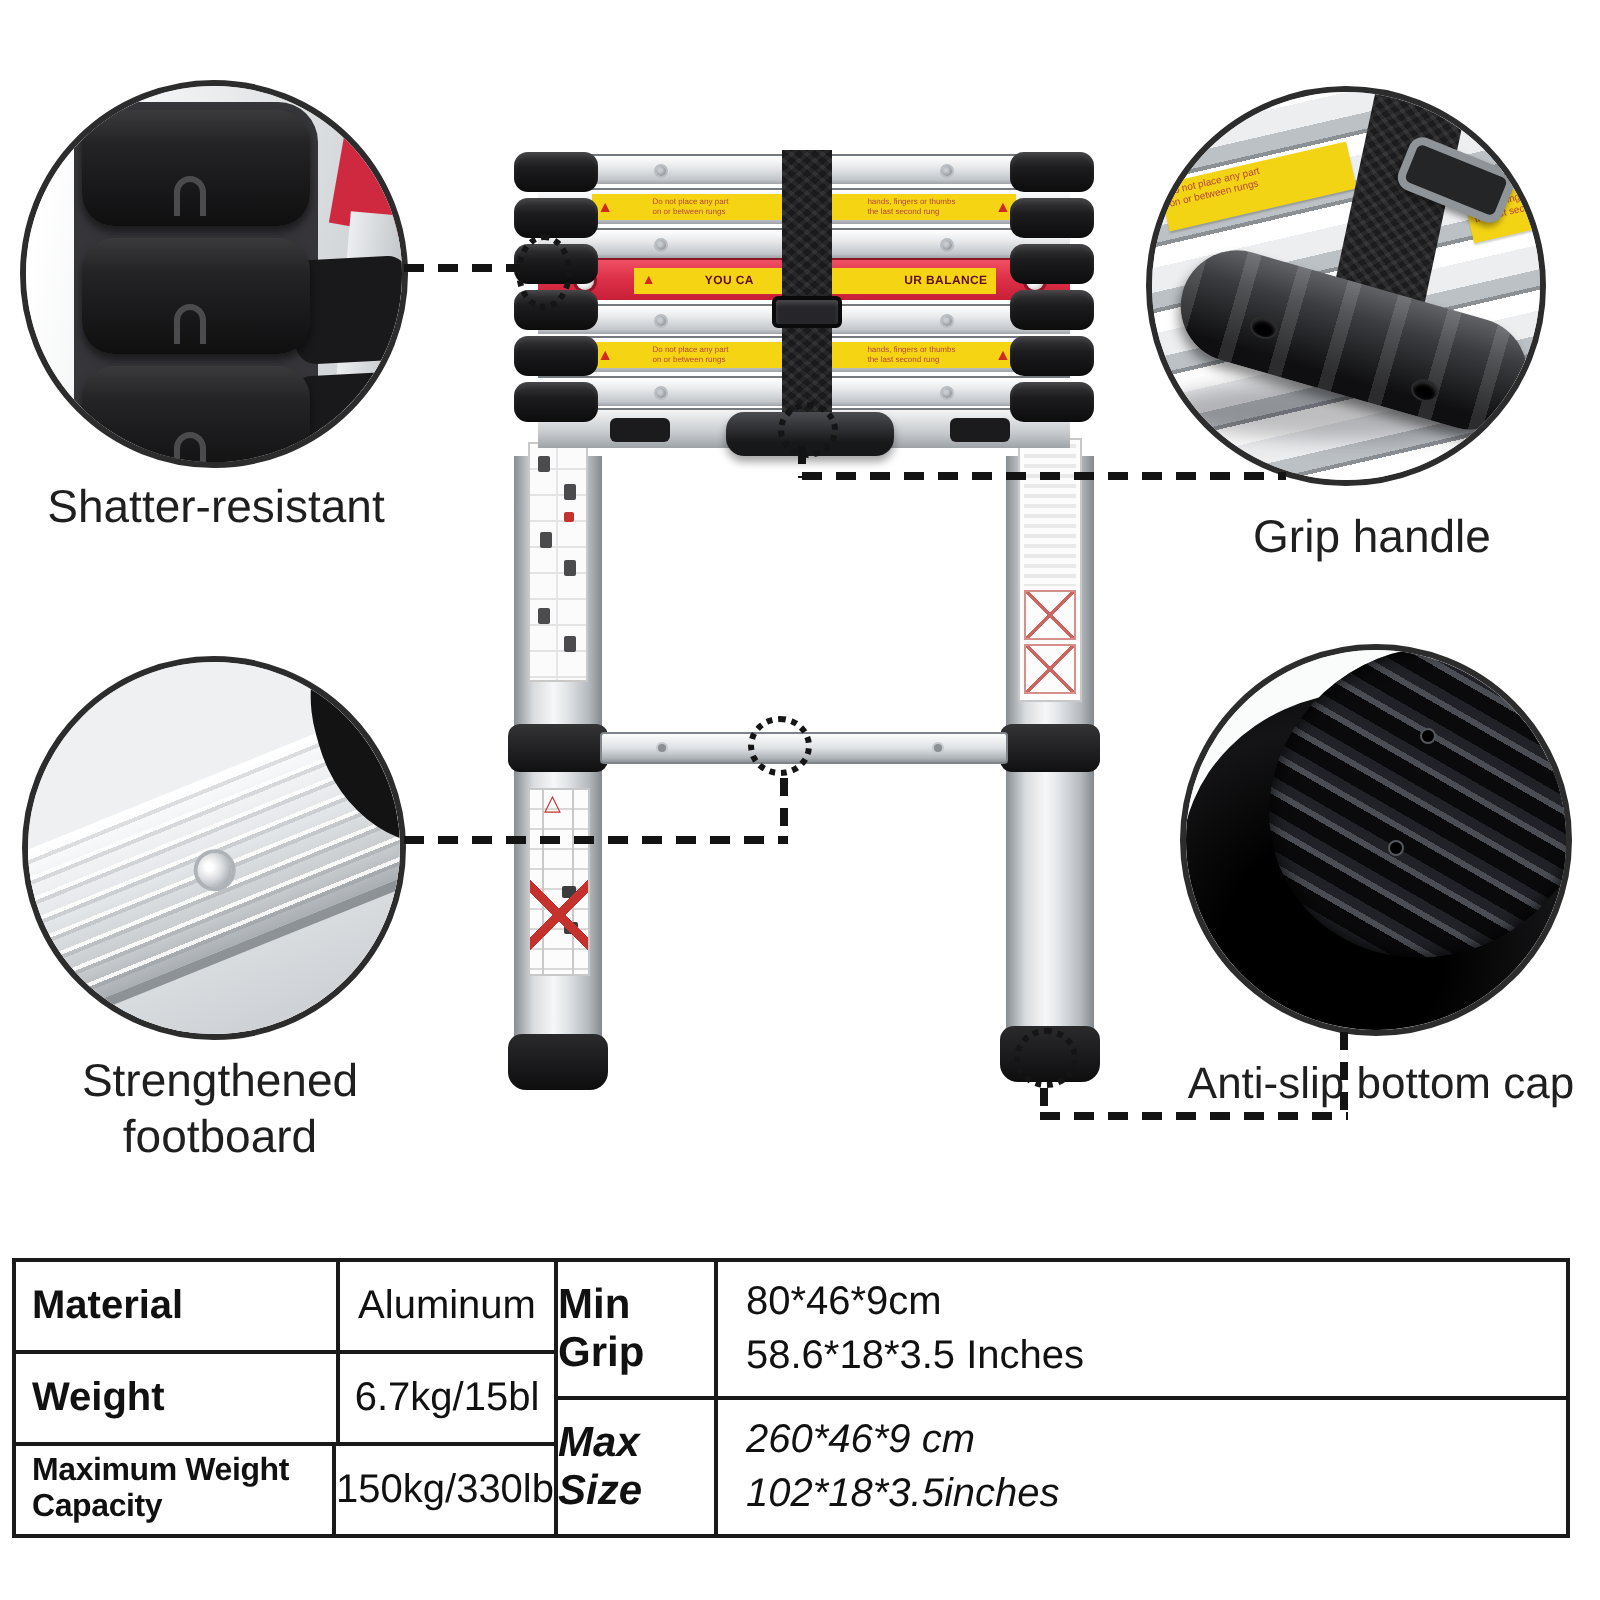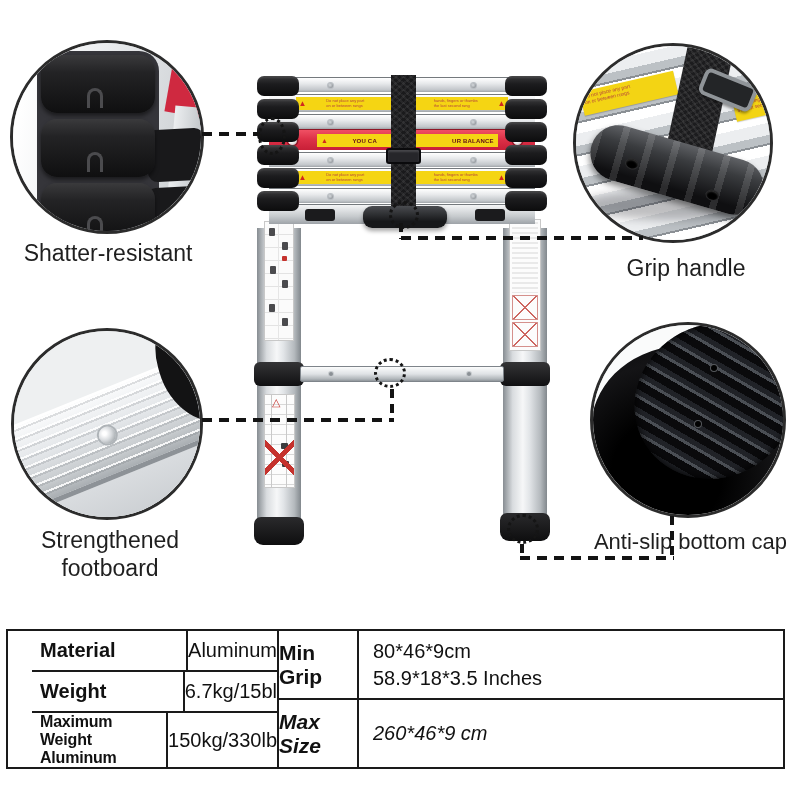--- a/index.html
+++ b/index.html
@@ -179,7 +179,7 @@
   .spec-table { position:absolute; left:6px; top:629px; width:779px; height:140px; display:flex;
     border:2px solid #1a1a1a; background:#fff; font-size:20px; color:#111; }
   .tbl-left { width:271px; display:flex; flex-direction:column; border-right:2px solid #1a1a1a; }
-  .trow { flex:1; display:flex; border-bottom:2px solid #1a1a1a;margin-left:24px; }
+  .trow { flex:1; display:flex; border-bottom:2px solid #1a1a1a; }
   .trow:last-child { border-bottom:none; }
   .tlabel { width:162px; border-right:2px solid #1a1a1a; display:flex; align-items:center; padding-left:8px; font-weight:bold; }
   .tlabel.small { font-size:16px; letter-spacing:-0.2px; }

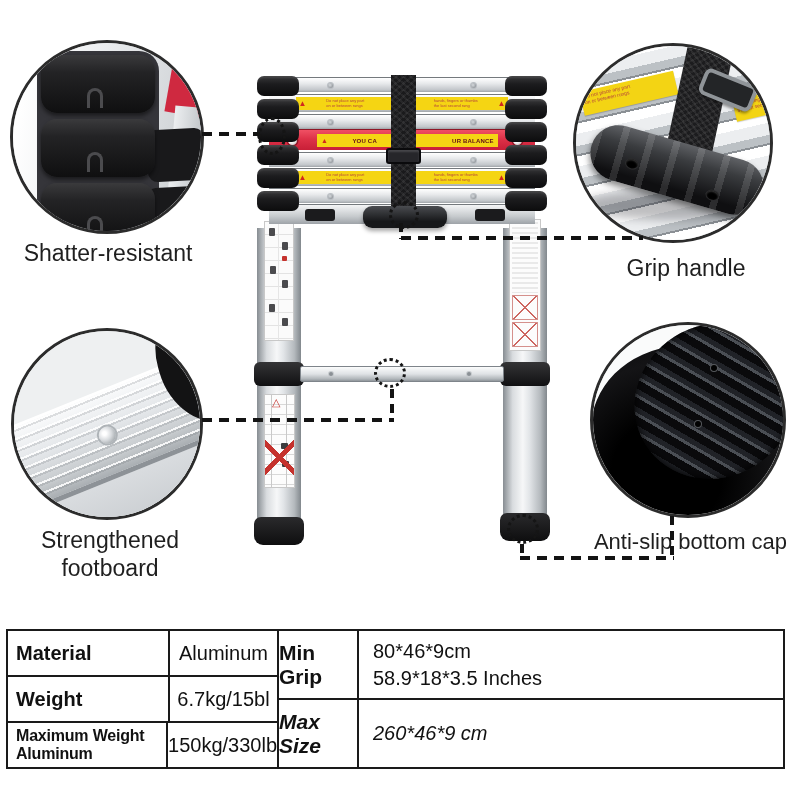--- a/index.html
+++ b/index.html
@@ -387,7 +387,7 @@
         <div class="rlabel">Min Grip</div>
         <div class="rvalue">
           <span>80*46*9cm</span>
-          <span>58.9*18*3.5 Inches</span>
+          <span>58.6*18*3.5 Inches</span>
         </div>
       </div>
       <div class="rrow">

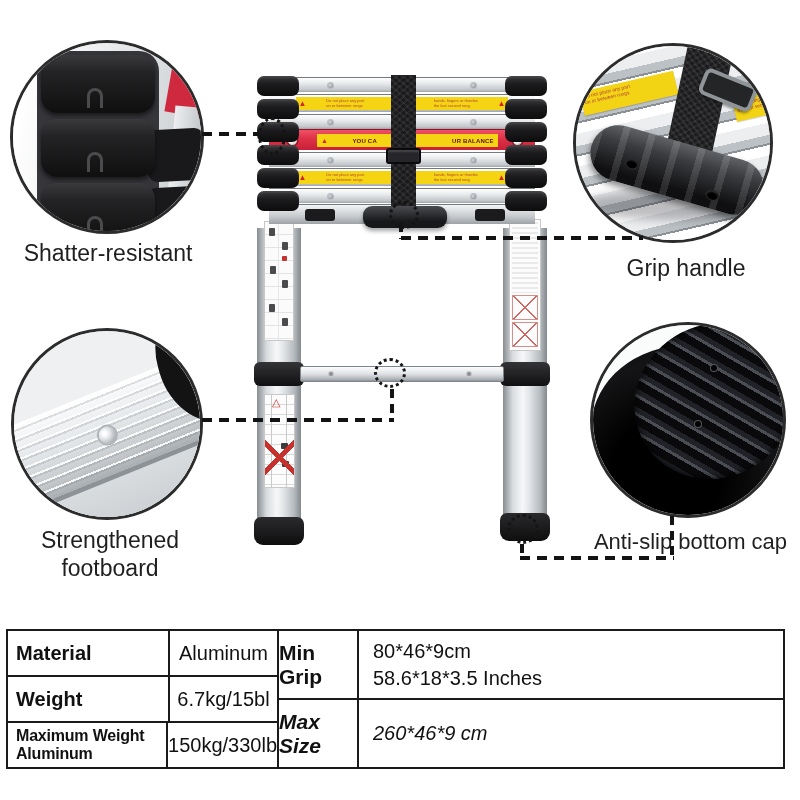--- a/index.html
+++ b/index.html
@@ -378,7 +378,7 @@
         <div class="tvalue">6.7kg/15bl</div>
       </div>
       <div class="trow">
-        <div class="tlabel small">Maximum Weight Aluminum</div>
+        <div class="tlabel small">Maximum Weight Capacity</div>
         <div class="tvalue">150kg/330lb</div>
       </div>
     </div>

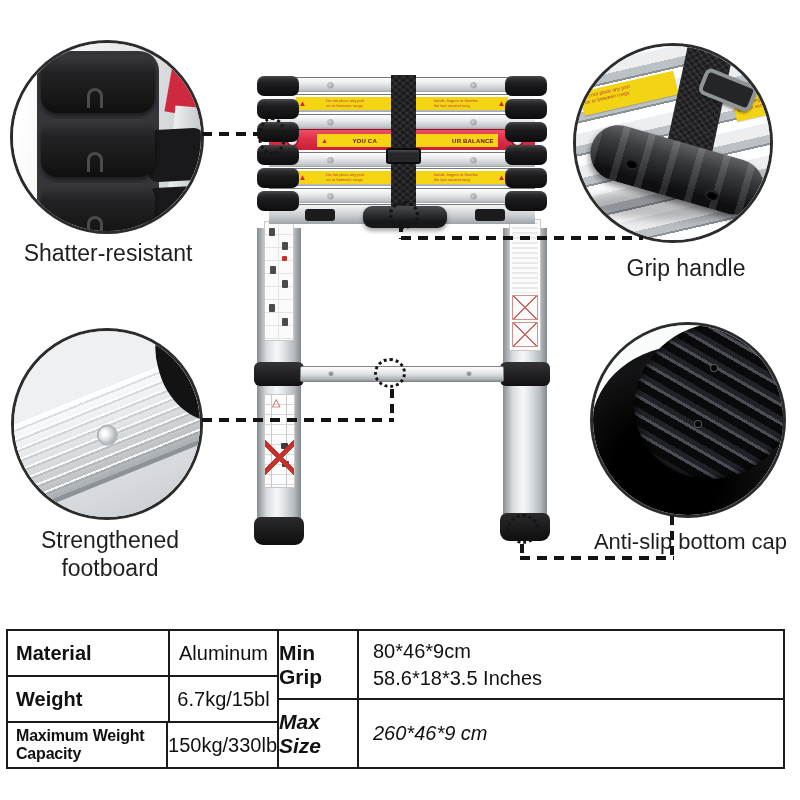--- a/index.html
+++ b/index.html
@@ -394,6 +394,7 @@
         <div class="rlabel">Max Size</div>
         <div class="rvalue">
           <span>260*46*9 cm</span>
+          <span>102*18*3.5inches</span>
         </div>
       </div>
     </div>

